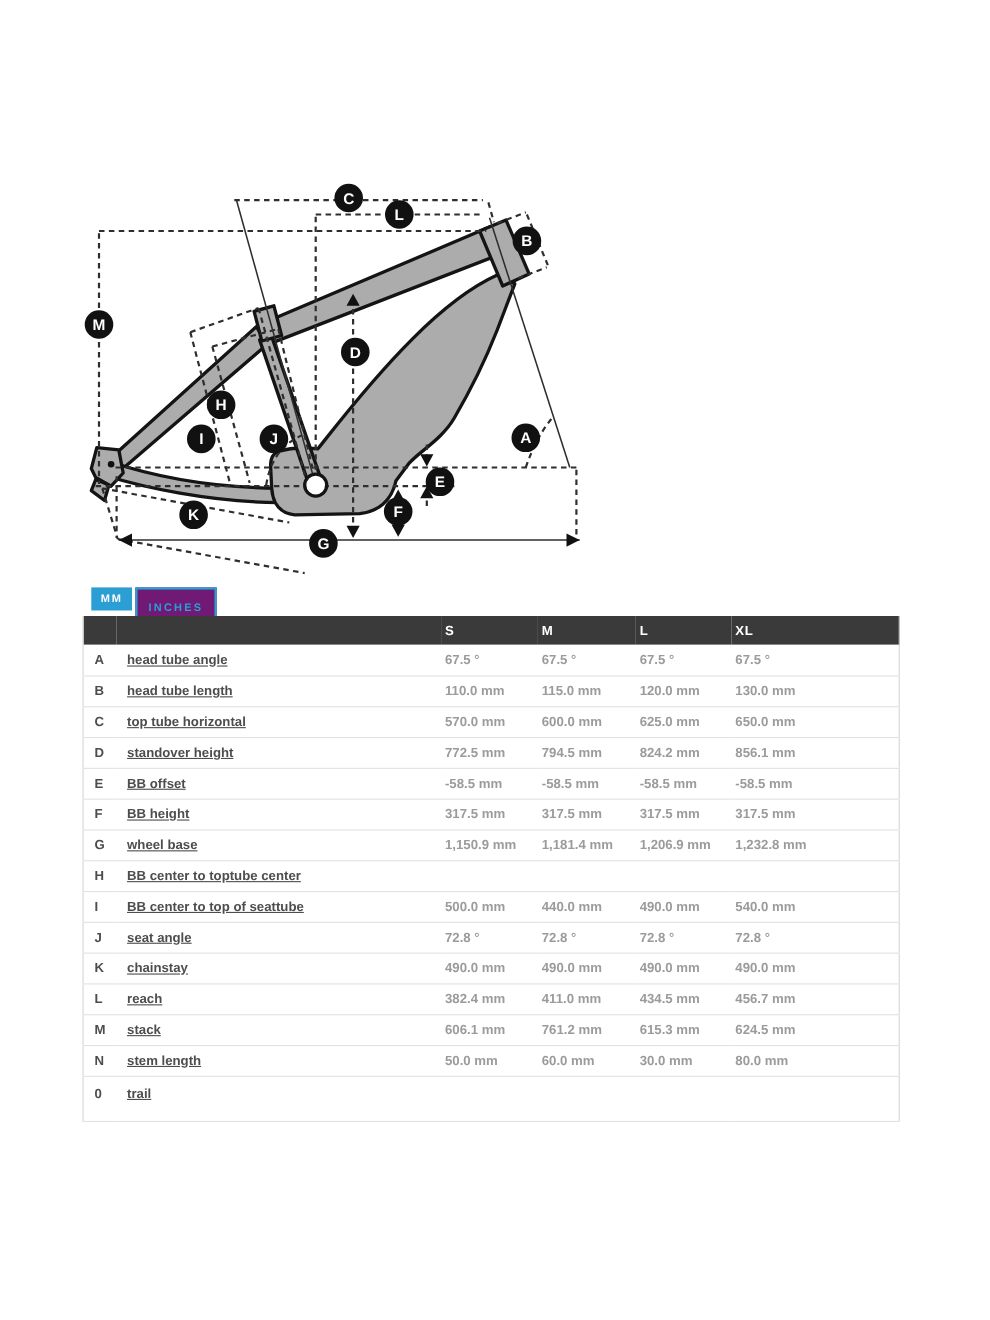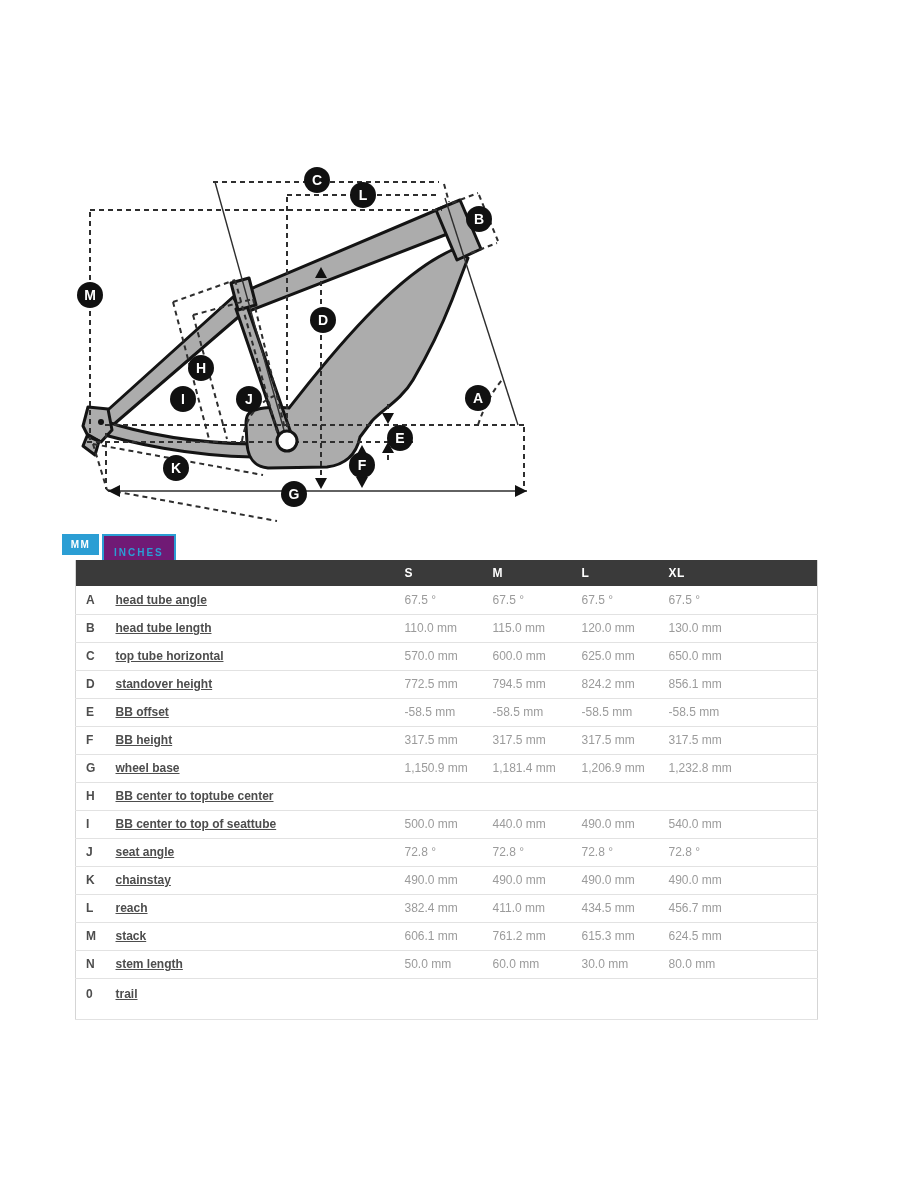--- a/index.html
+++ b/index.html
@@ -23,7 +23,7 @@
   .badge-letter{fill:#fff;font-family:"Liberation Sans",sans-serif;font-weight:bold;font-size:14px;text-anchor:middle;}
 
   
-  .tabs{position:absolute;left:62px;top:534px;display:flex;align-items:flex-start;gap:3px;}
+  .tabs{position:absolute;left:83px;top:534px;display:flex;align-items:flex-start;gap:3px;}
   .tab{height:21px;display:flex;align-items:center;justify-content:center;
        font-size:10px;font-weight:bold;letter-spacing:1.5px;cursor:pointer;}
   .tab-mm{width:37px;background:var(--accent);color:#fff;}

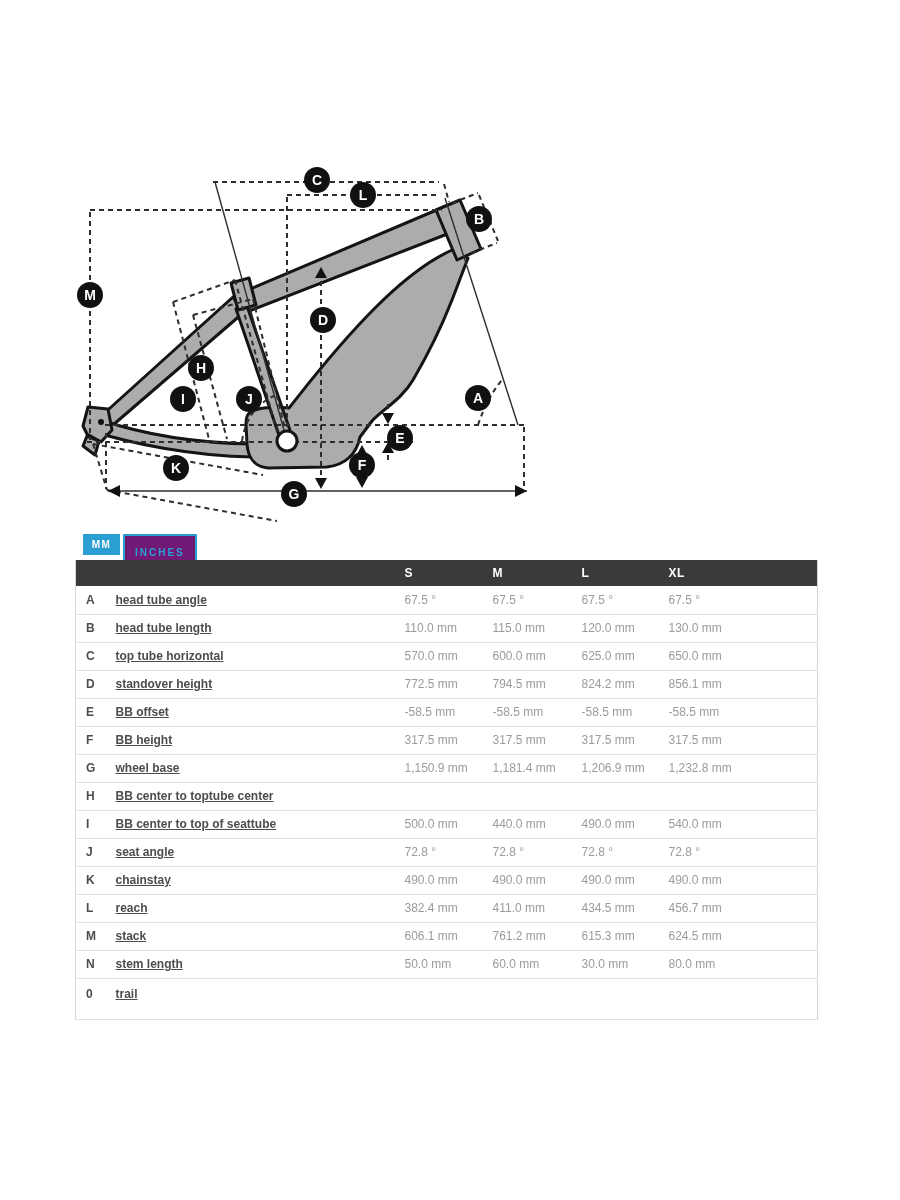--- a/index.html
+++ b/index.html
@@ -42,7 +42,7 @@
   .col-s{width:88px;} .col-m{width:89px;} .col-l{width:87px;} .col-xl{width:153px;}
   td.cell-letter{padding-left:10px;color:var(--label);font-weight:bold;}
   td.cell-label{padding-left:10px;color:var(--label);font-weight:bold;text-decoration:underline;}
-  td.cell-value{padding-left:4px;color:var(--value);}
+  td.cell-value{padding-left:4px;color:var(--value);font-weight:bold;}
 </style>
 </head>
 <body>

